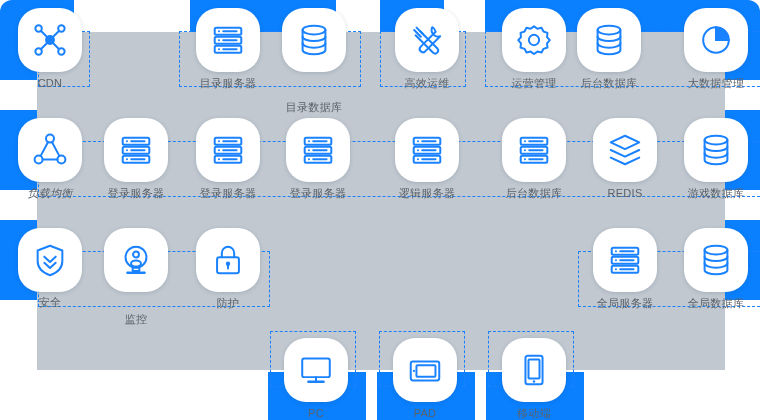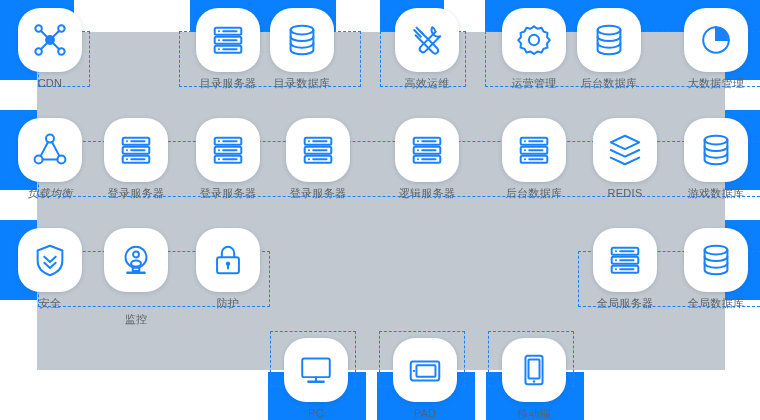--- a/index.html
+++ b/index.html
@@ -10,7 +10,7 @@
     overflow:hidden;
     position:relative;
   }
-  #stage{position:absolute;left:0;top:0;width:760px;height:420px;overflow:hidden;}
+  #stage{position:absolute;left:0;top:0;width:760px;height:420px;overflow:hidden;border-radius:12px;}
 
   
   .blue-block{position:absolute;background:#0a80ff;}

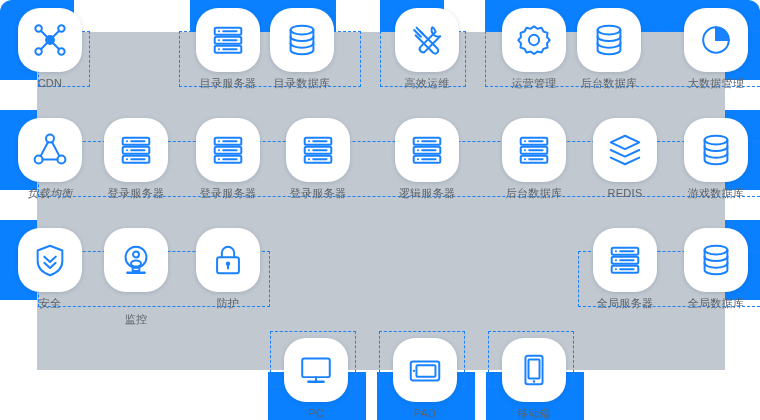--- a/index.html
+++ b/index.html
@@ -111,7 +111,7 @@
         </div>
         <div class="lbl" style="color: rgb(90, 97, 104);">目录服务器</div>
       </div>
-      <div class="node" style="left: 264px; top: 8px;">
+      <div class="node" style="left: 276px; top: 8px; gap: 24px;">
         <div class="tile" style="background: rgb(255, 255, 255);">
           <svg width="38" height="38" viewBox="0 0 40 40" fill="none" stroke="#1a82ff" stroke-width="2.1" stroke-linecap="round" stroke-linejoin="round">
             <ellipse cx="20" cy="9.5" rx="12" ry="4.6"></ellipse>

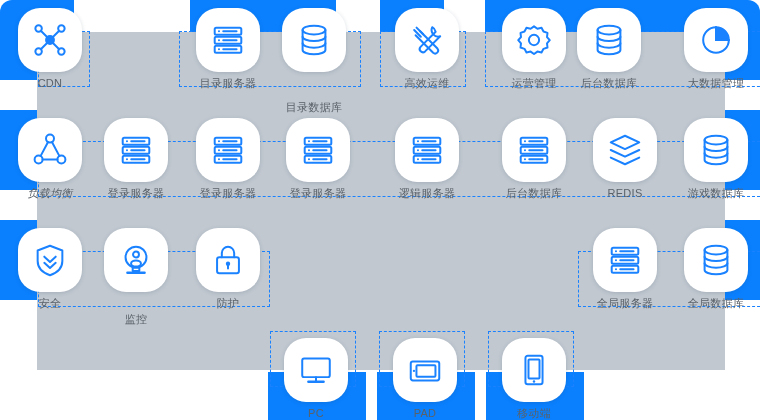--- a/index.html
+++ b/index.html
@@ -286,7 +286,7 @@
             <polyline points="14,23 20,28.5 26,23"></polyline>
           </svg>
         </div>
-        <div class="lbl" style="color: rgb(90, 97, 104);">安全</div>
+        <div class="lbl" style="color: rgb(90, 97, 104); font-family: Liberation Mono, monospace;">安全</div>
       </div>
       <div class="node" style="left: 98px; top: 228px;">
         <div class="tile" style="background: rgb(255, 255, 255);">

